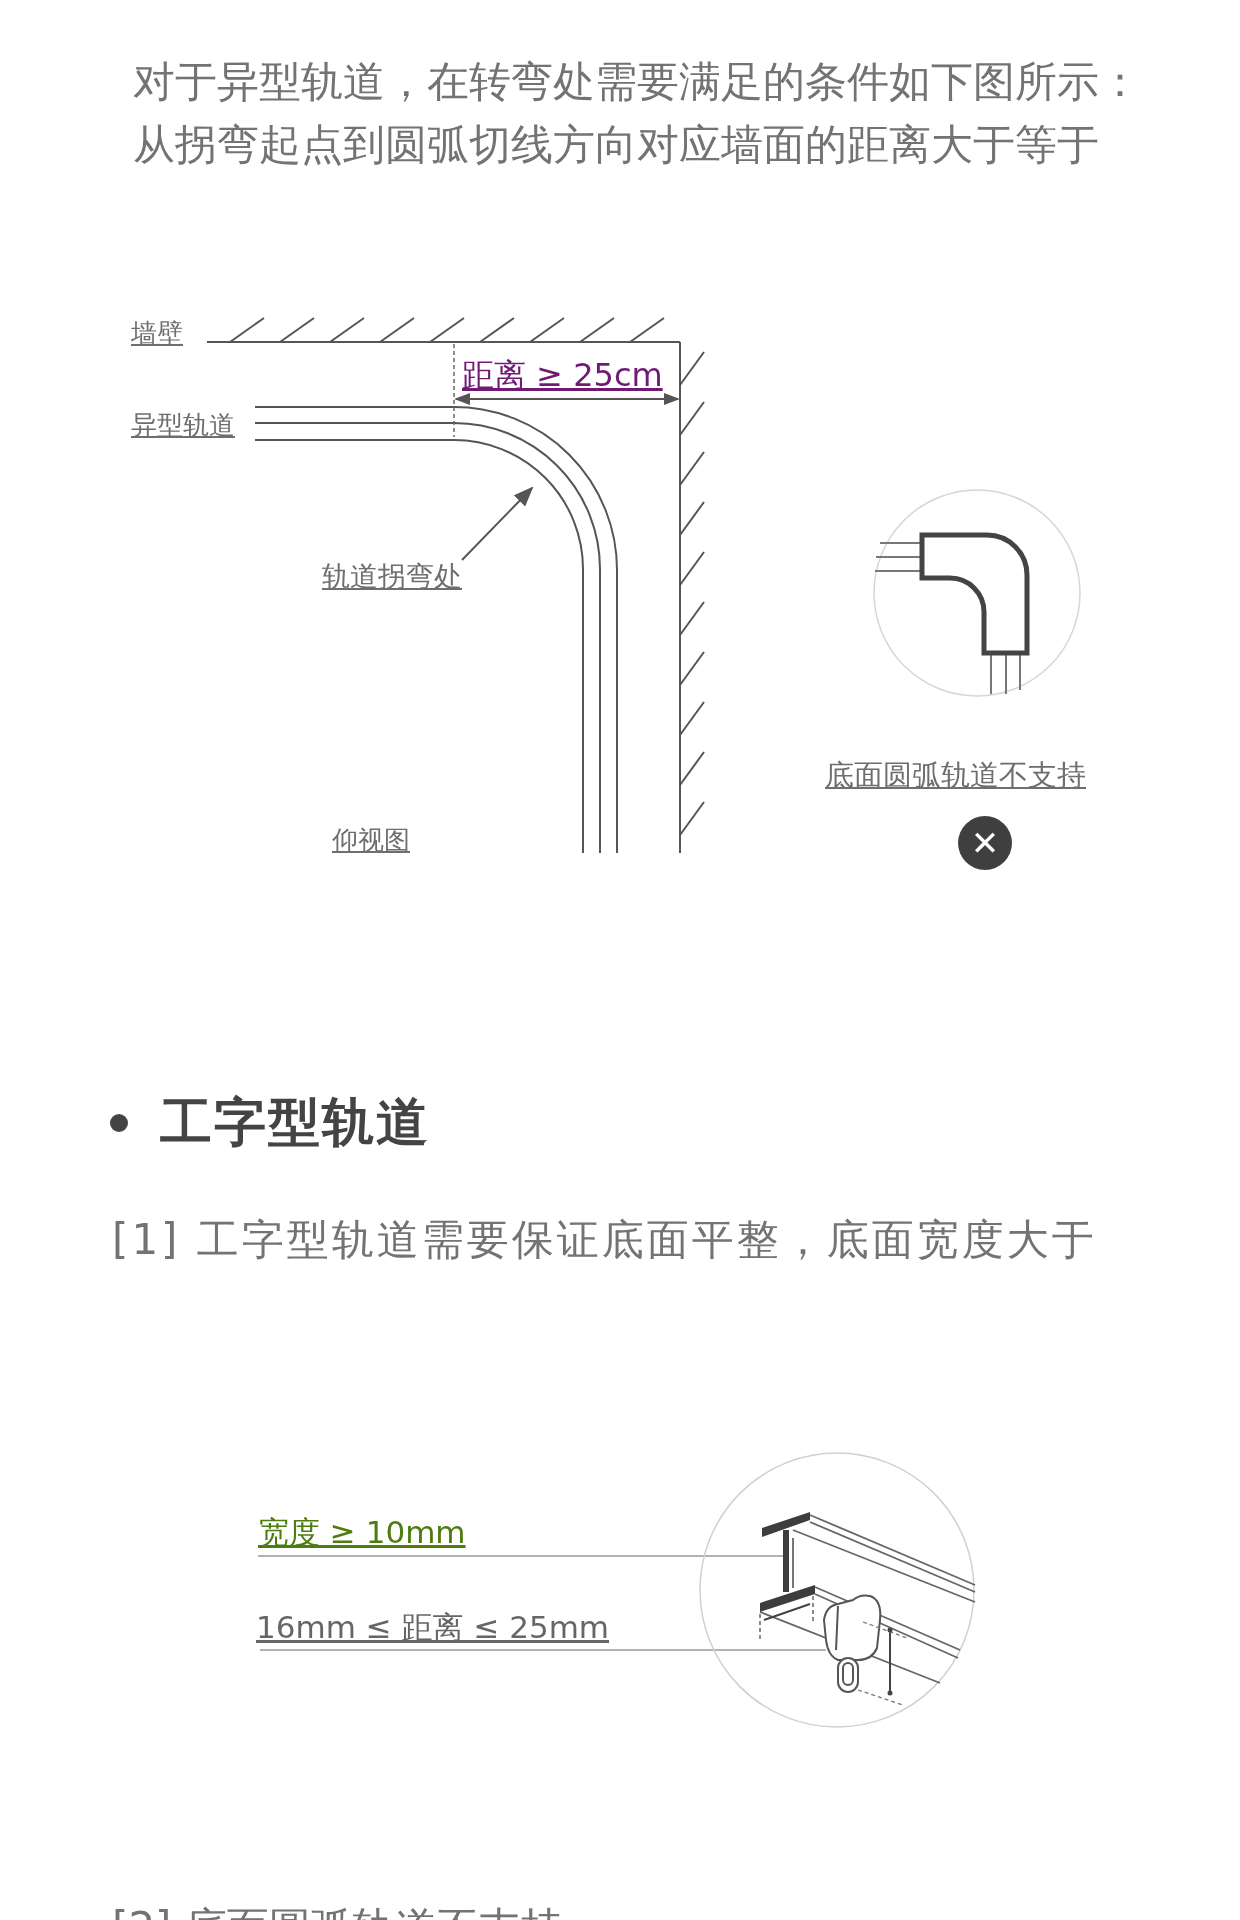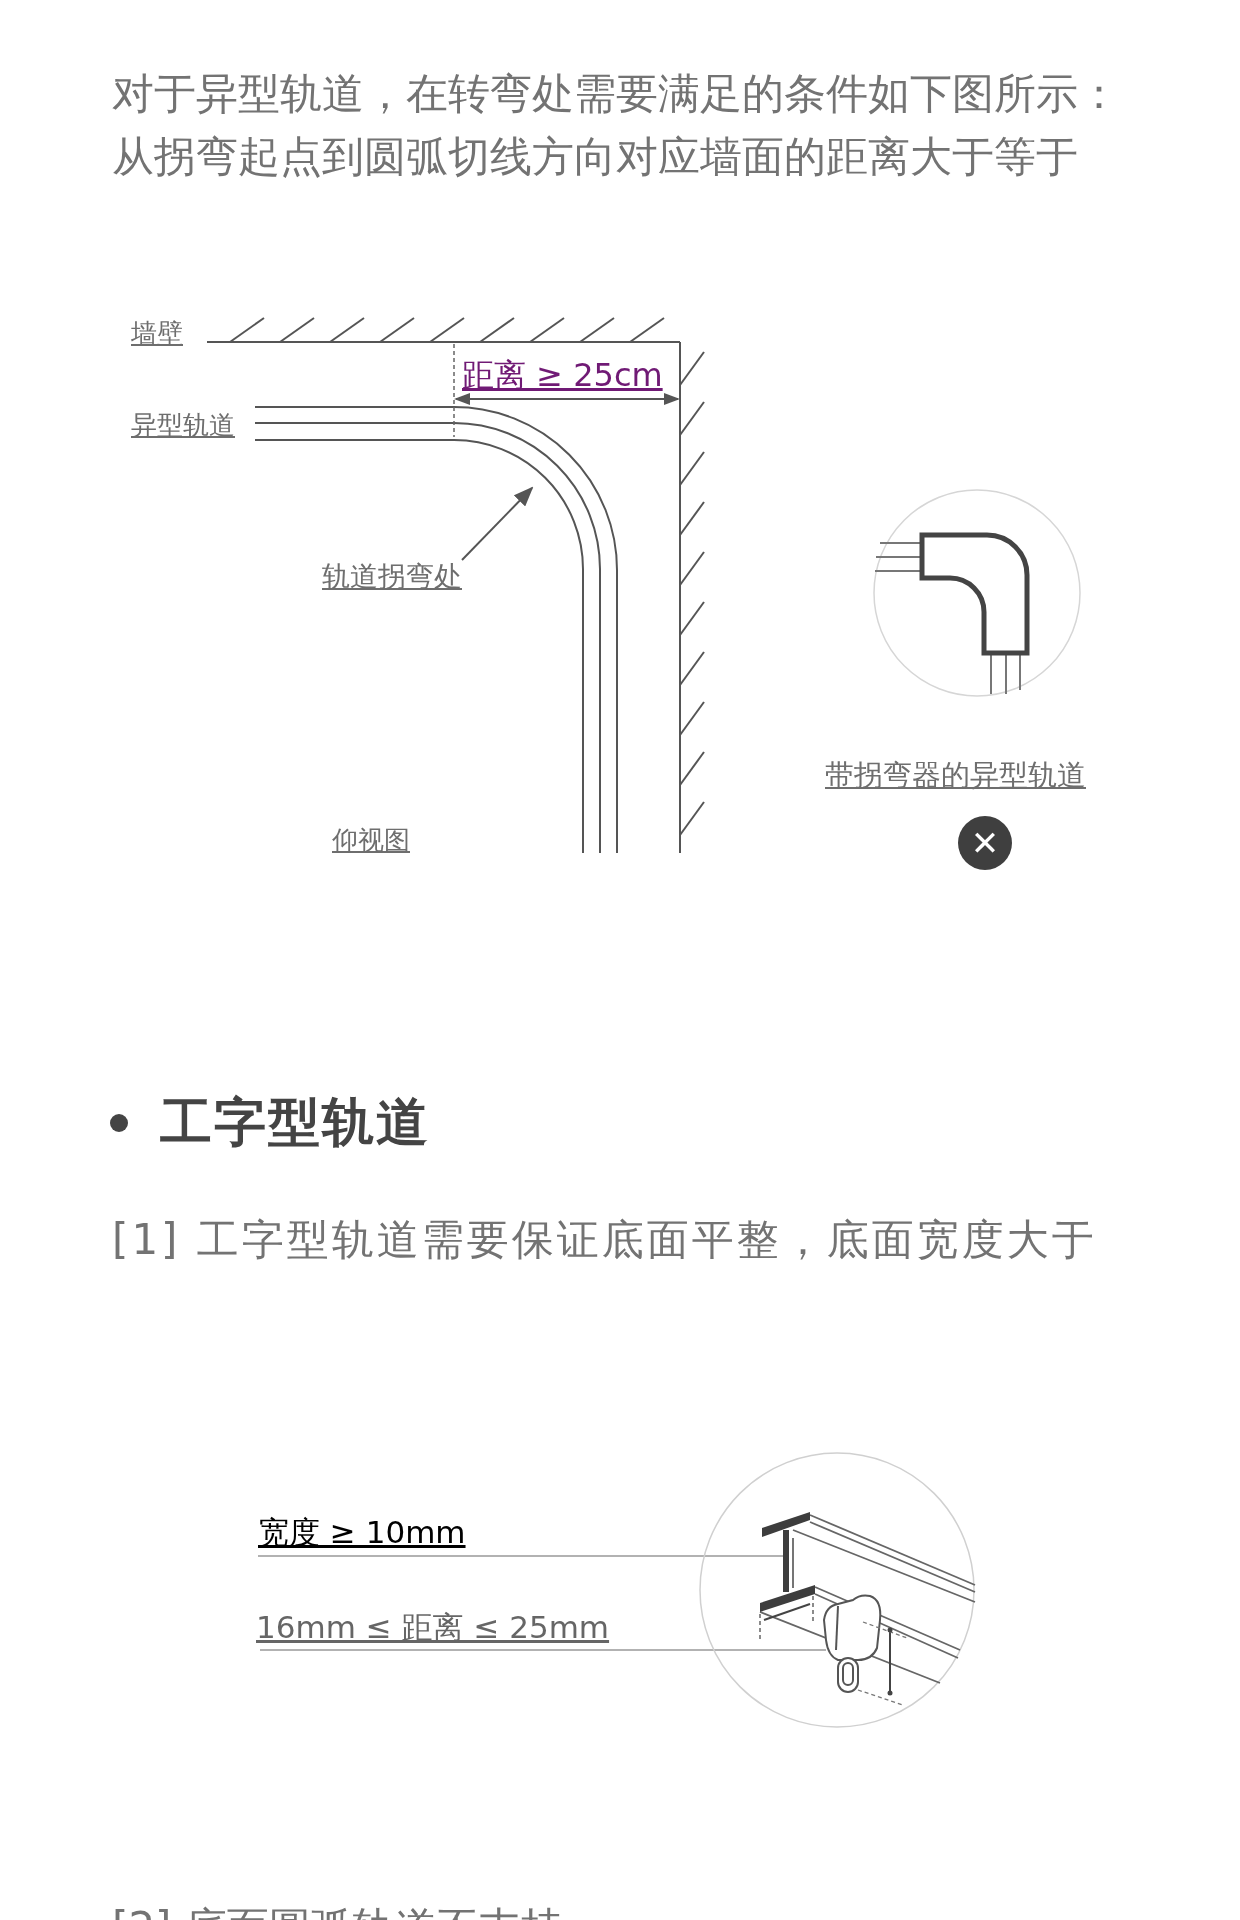--- a/index.html
+++ b/index.html
@@ -22,7 +22,7 @@
     white-space: nowrap;
   }
   .para .line { display: block; }
-  #intro { top: 62px; }
+  #intro { top: 50px; margin-left: 21px; }
   #i-para { top: 1208px; letter-spacing: 3px; }
   #para2 { top: 1896px; }
   .heading {

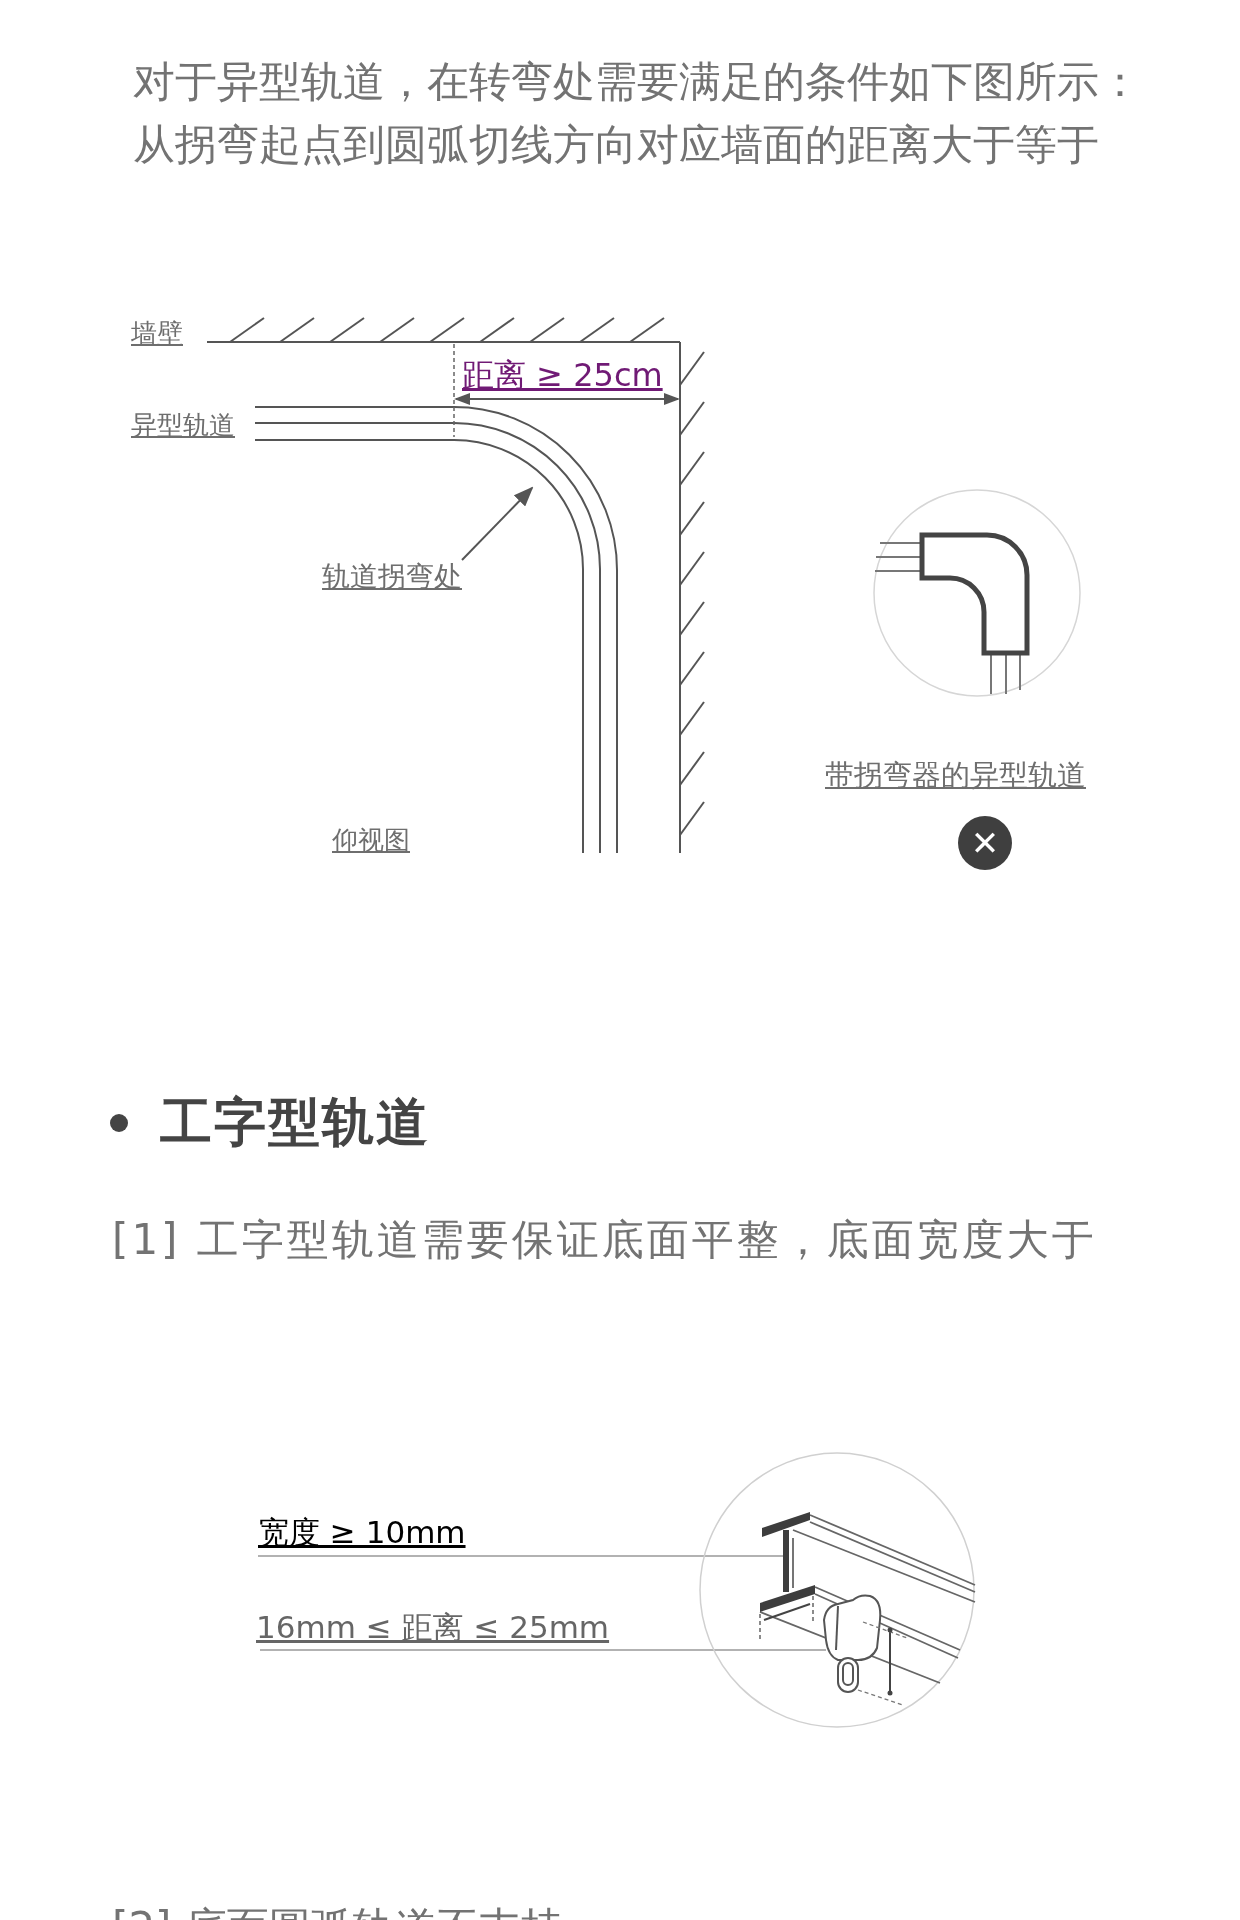--- a/index.html
+++ b/index.html
@@ -140,7 +140,7 @@
 <span class="caption" style="left:322px; top:558px; font-size:28px;">轨道拐弯处</span>
 <span class="caption" style="left:332px; top:823px; font-size:26px;">仰视图</span>
 
-<span class="caption" style="left:825px; top:756px; font-size:29px;">带拐弯器的异型轨道</span>
+<span class="caption" style="left:825px; top:756px; font-size:29px;">底面圆弧轨道不支持</span>
 <div class="close-btn">
   <span>✕</span>
 </div>

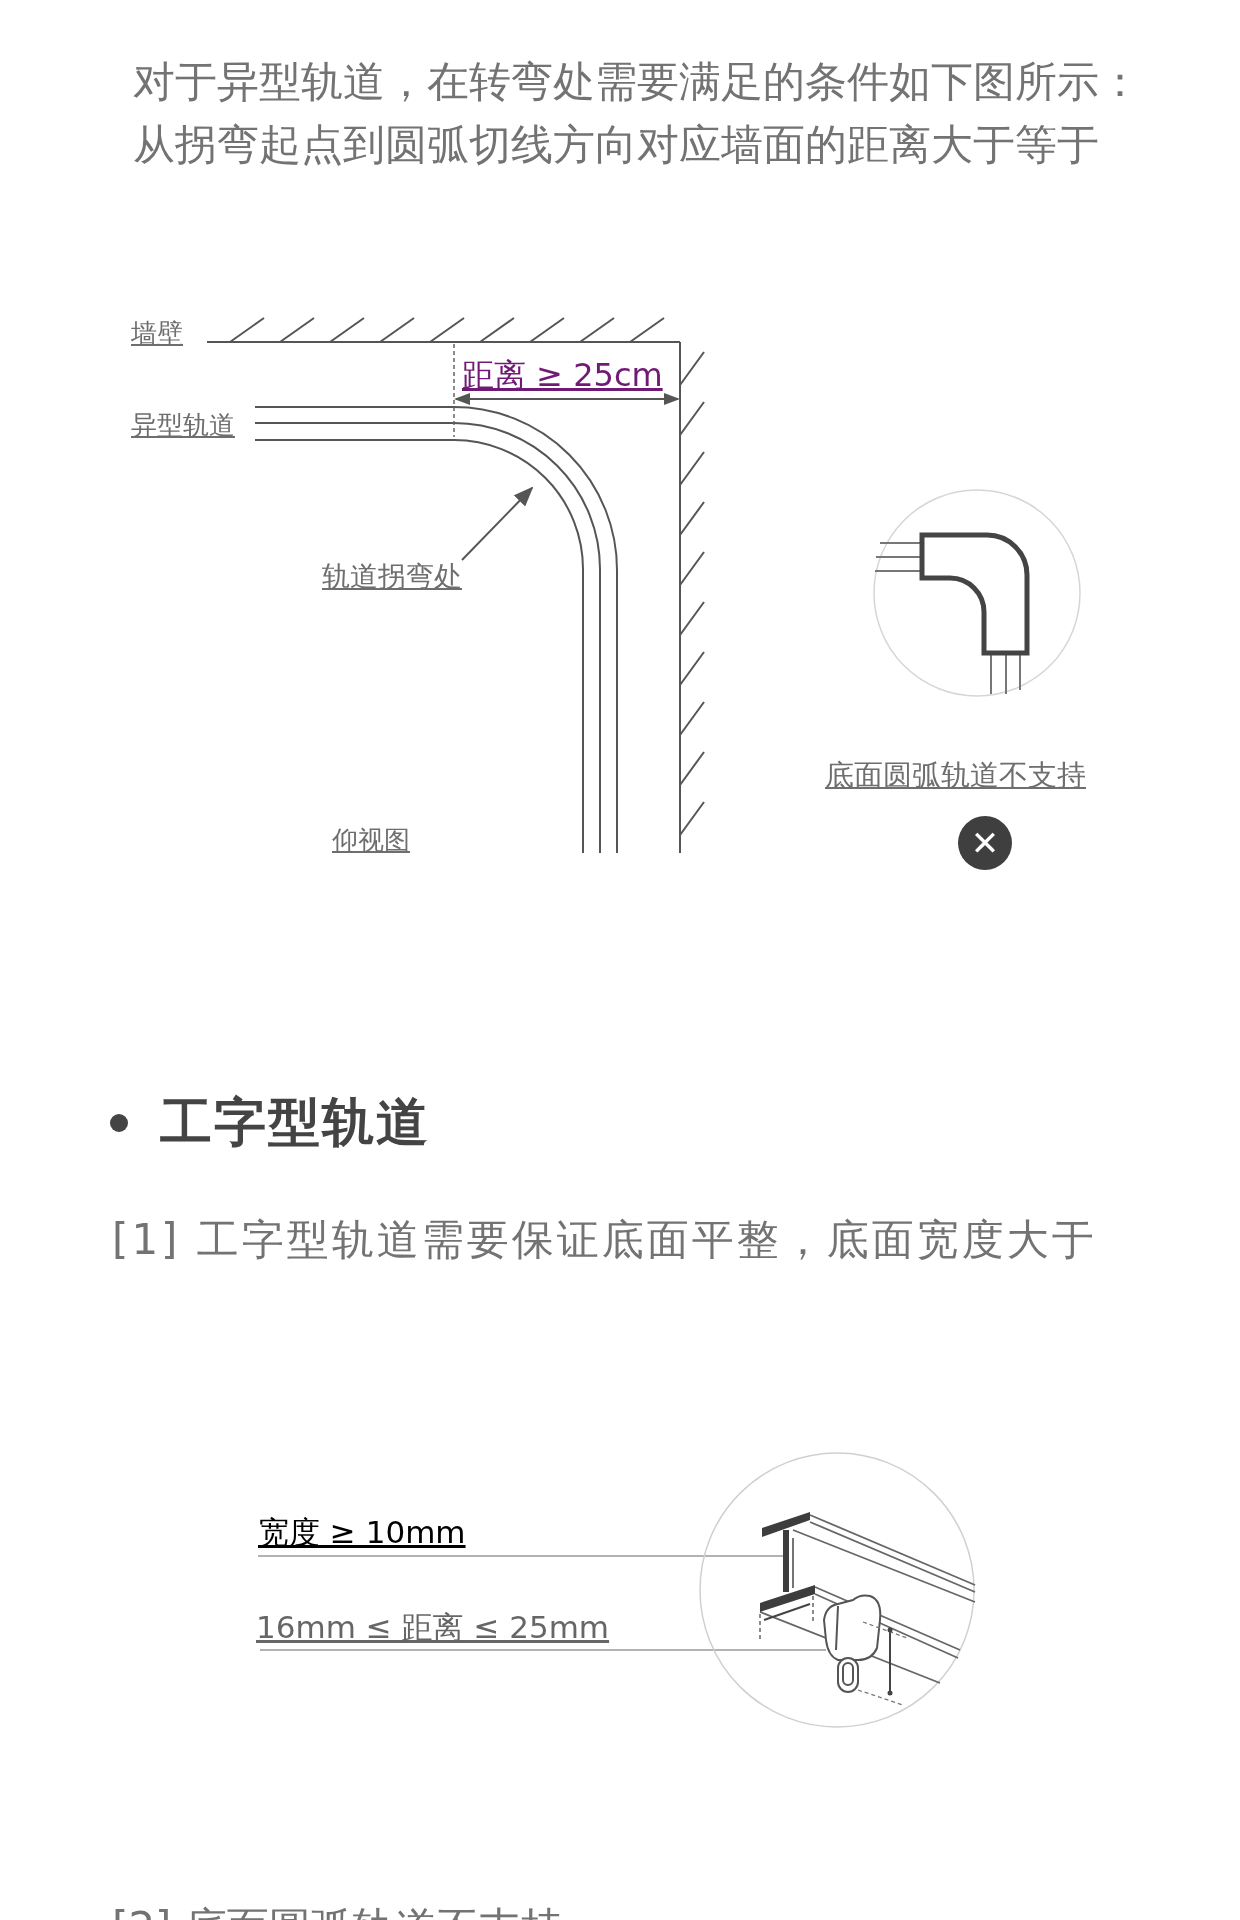--- a/index.html
+++ b/index.html
@@ -202,7 +202,7 @@
   <circle cx="890" cy="1693" r="2.5" fill="#444"></circle>
 </svg>
 
-<span class="caption" style="left:258px; top:1512px; font-size:31px; color:#000000;">宽度 ≥ 10mm</span>
+<span class="caption" style="left:258px; top:1512px; font-size:31px; color:#4d7c0f;">宽度 ≥ 10mm</span>
 <span class="caption" style="left:256px; top:1607px; font-size:31px; color:#666;">16mm ≤ 距离 ≤ 25mm</span>
 
 <div class="para" id="para2">

